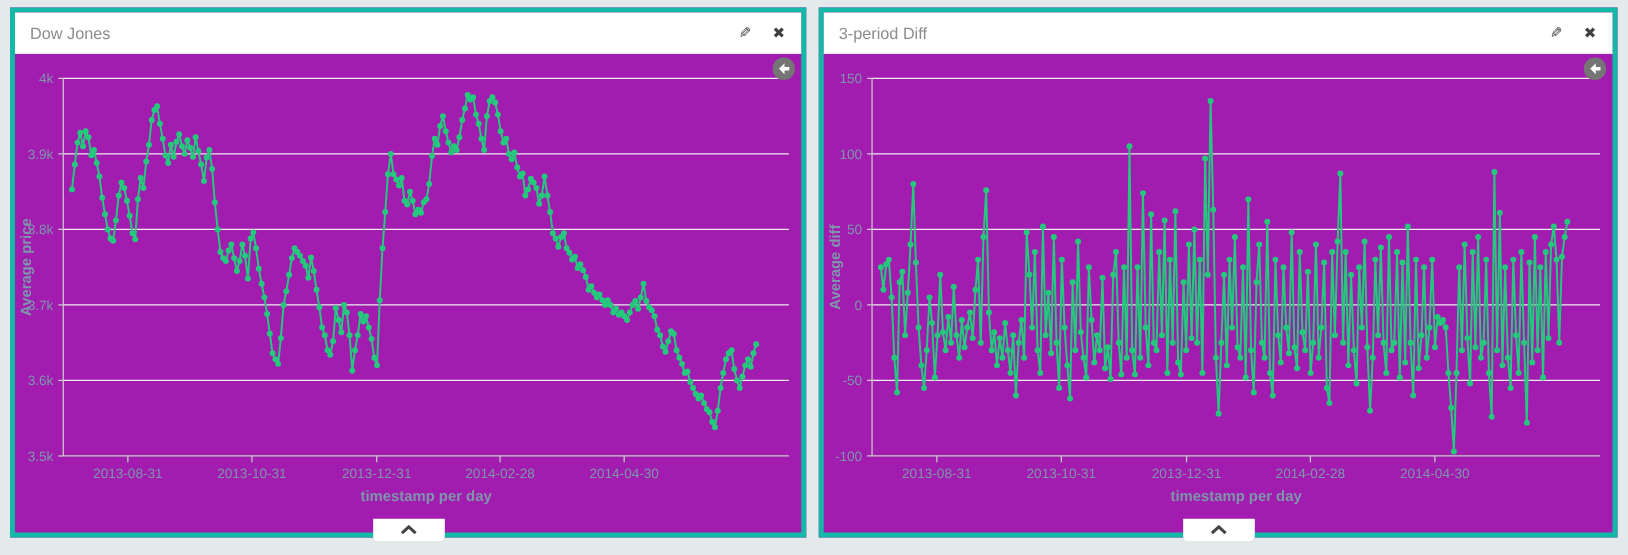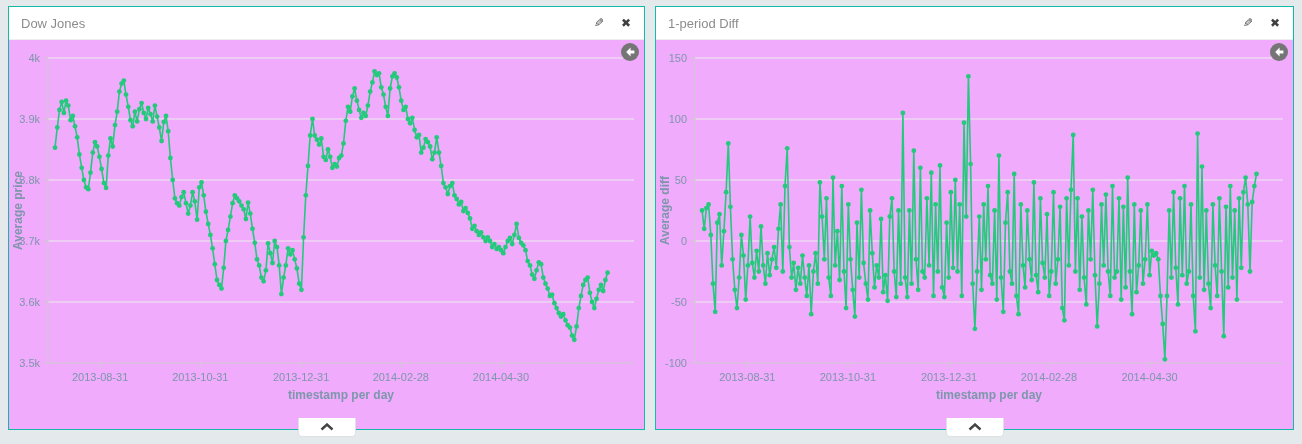--- a/index.html
+++ b/index.html
@@ -13,8 +13,8 @@
   .panel {
     position:absolute;
     top:6px;
-    background:#f0abfc;
-    border:1px solid #14b8a6;
+    background:#a21caf;
+    border:4px solid #14b8a6;
     height:424px;
   }
   #panel-0 { left:8px;  width:637px; }

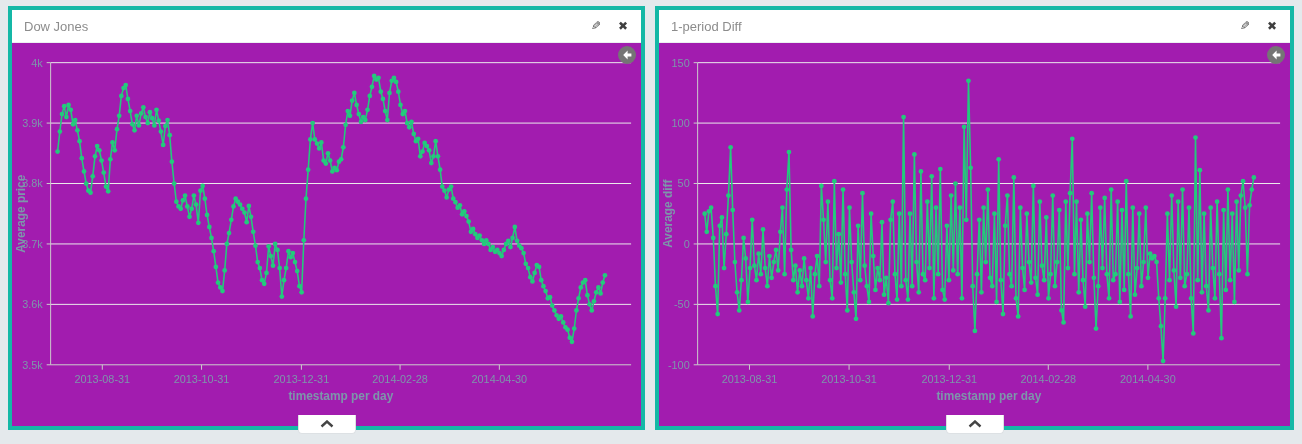--- a/index.html
+++ b/index.html
@@ -363,7 +363,7 @@
 
 <div class="panel" id="panel-1">
   <div class="panel-header">
-    <span class="panel-title">1-period Diff</span>
+    <span class="panel-title">3-period Diff</span>
     <span class="header-icons">
       <span class="hicon pencil">✎</span>
       <span class="hicon">✖</span>

